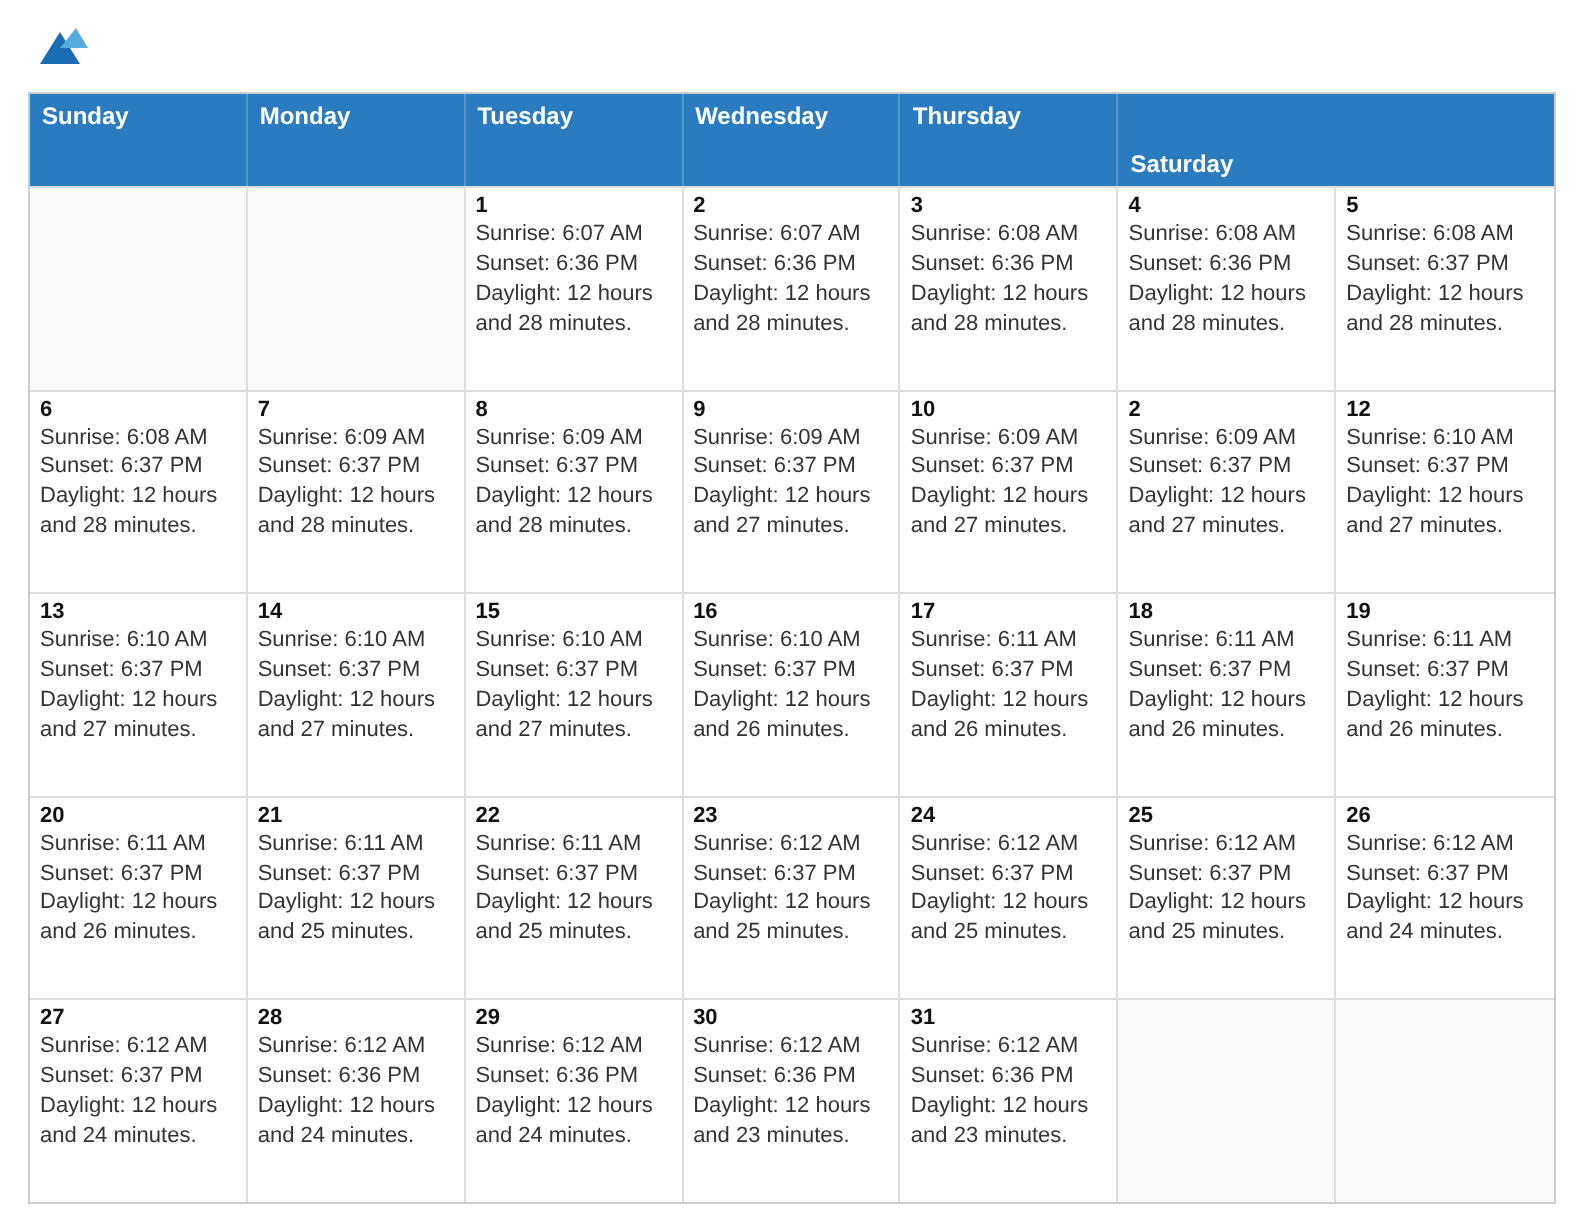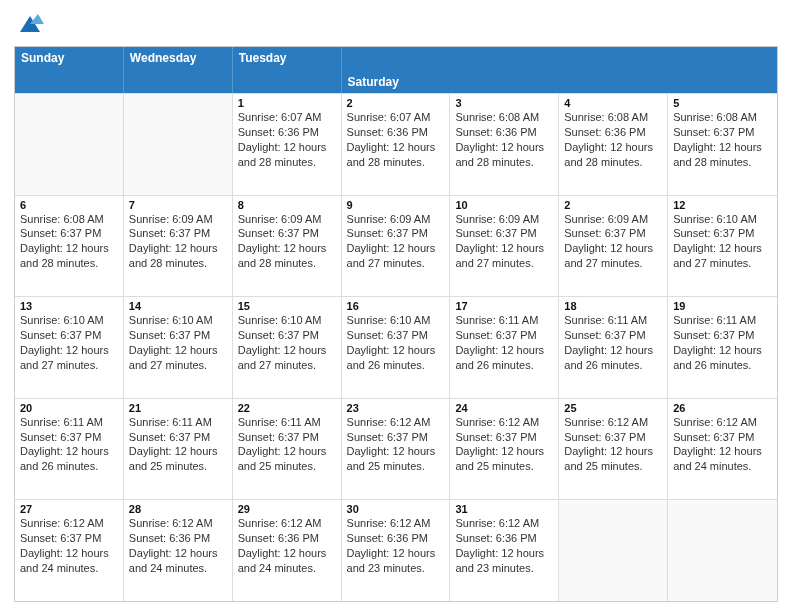--- a/index.html
+++ b/index.html
@@ -131,6 +131,7 @@
   <div class="calendar">
     <div class="cal-header-row">
     <div class="cal-header-cell">Sunday</div>
+        <div class="cal-header-cell">Monday</div>
         <div class="cal-header-cell">Wednesday</div>
         <div class="cal-header-cell">Tuesday</div>
         <div class="cal-header-cell">Saturday</div>

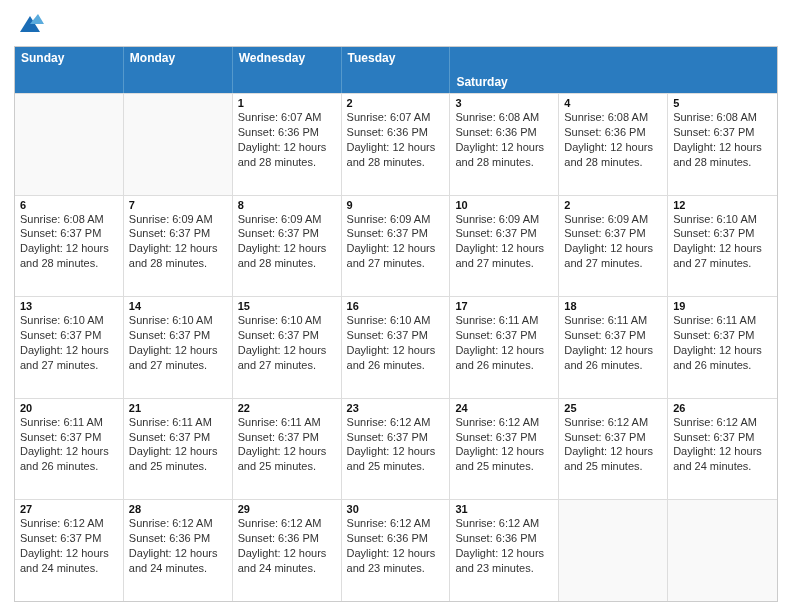--- a/index.html
+++ b/index.html
@@ -132,8 +132,8 @@
     <div class="cal-header-row">
     <div class="cal-header-cell">Sunday</div>
         <div class="cal-header-cell">Monday</div>
+        <div class="cal-header-cell">Tuesday</div>
         <div class="cal-header-cell">Wednesday</div>
-        <div class="cal-header-cell">Tuesday</div>
         <div class="cal-header-cell">Saturday</div>
       </div>
     <div class="cal-body">

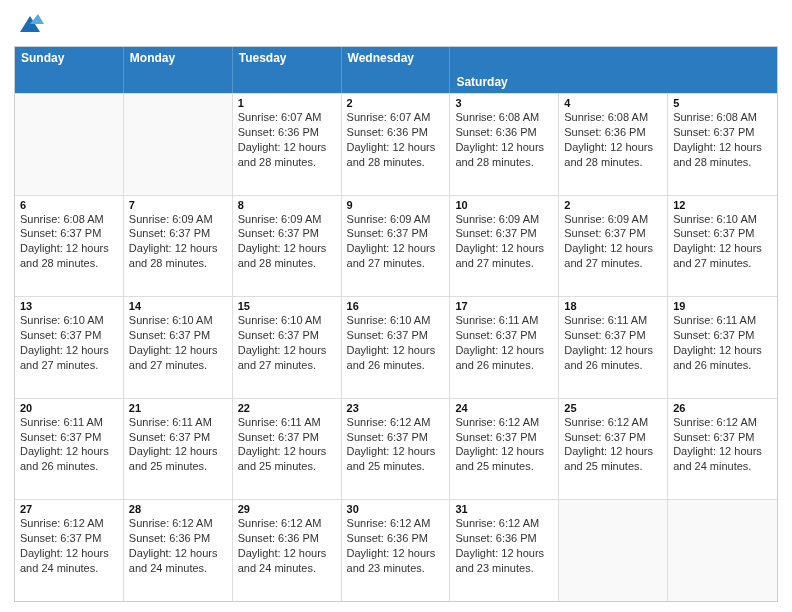--- a/index.html
+++ b/index.html
@@ -134,6 +134,7 @@
         <div class="cal-header-cell">Monday</div>
         <div class="cal-header-cell">Tuesday</div>
         <div class="cal-header-cell">Wednesday</div>
+        <div class="cal-header-cell">Thursday</div>
         <div class="cal-header-cell">Saturday</div>
       </div>
     <div class="cal-body">

